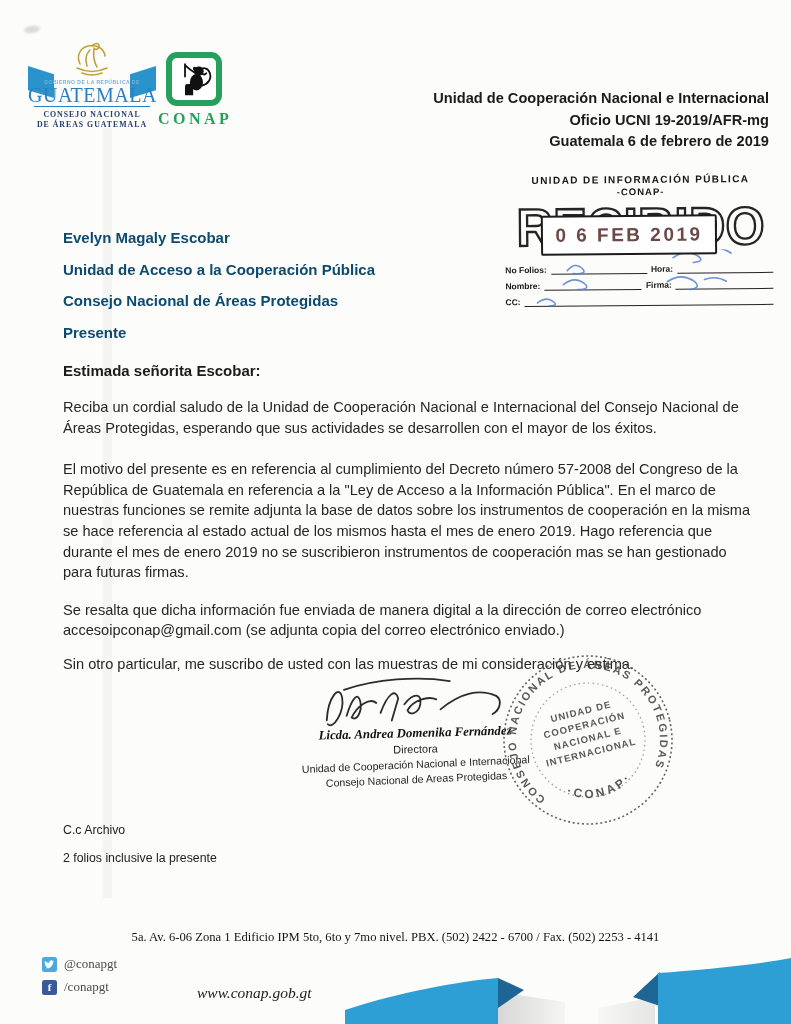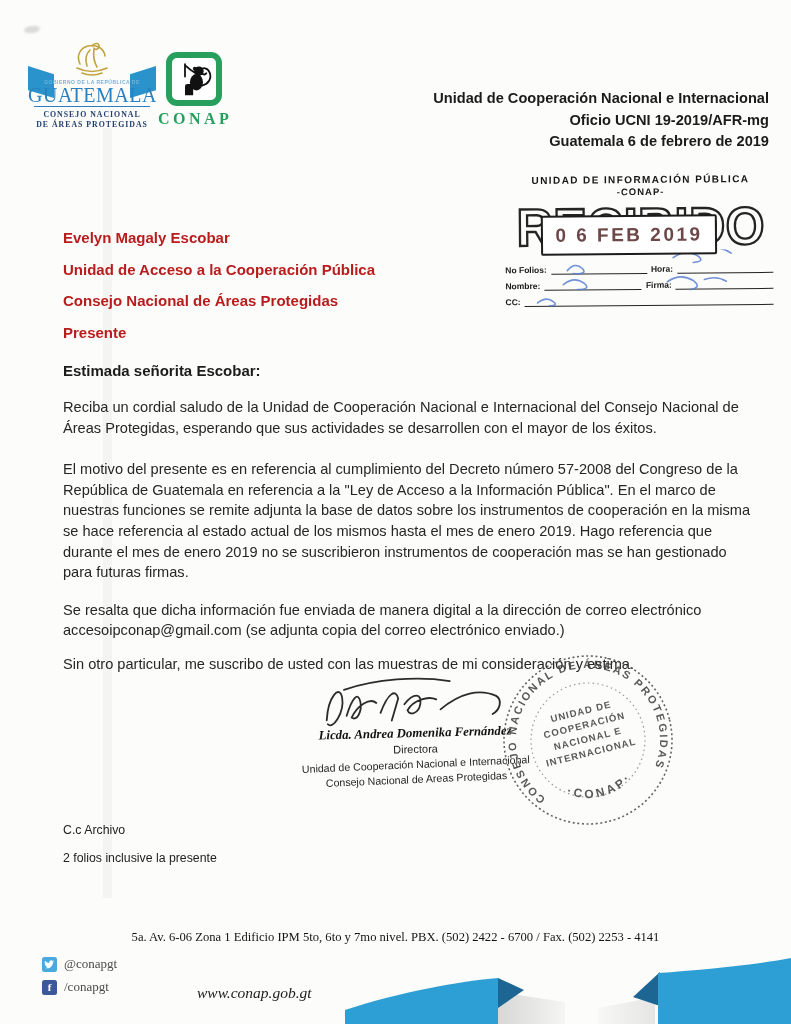--- a/index.html
+++ b/index.html
@@ -101,7 +101,7 @@
     <div class="gov-rule"></div>
     <div class="gov-sub">
       <div>CONSEJO NACIONAL</div>
-      <div>DE ÁREAS PROTEGIDAS</div>
+      <div>DE ÁREAS GUATEMALA</div>
     </div>
   </div>
 

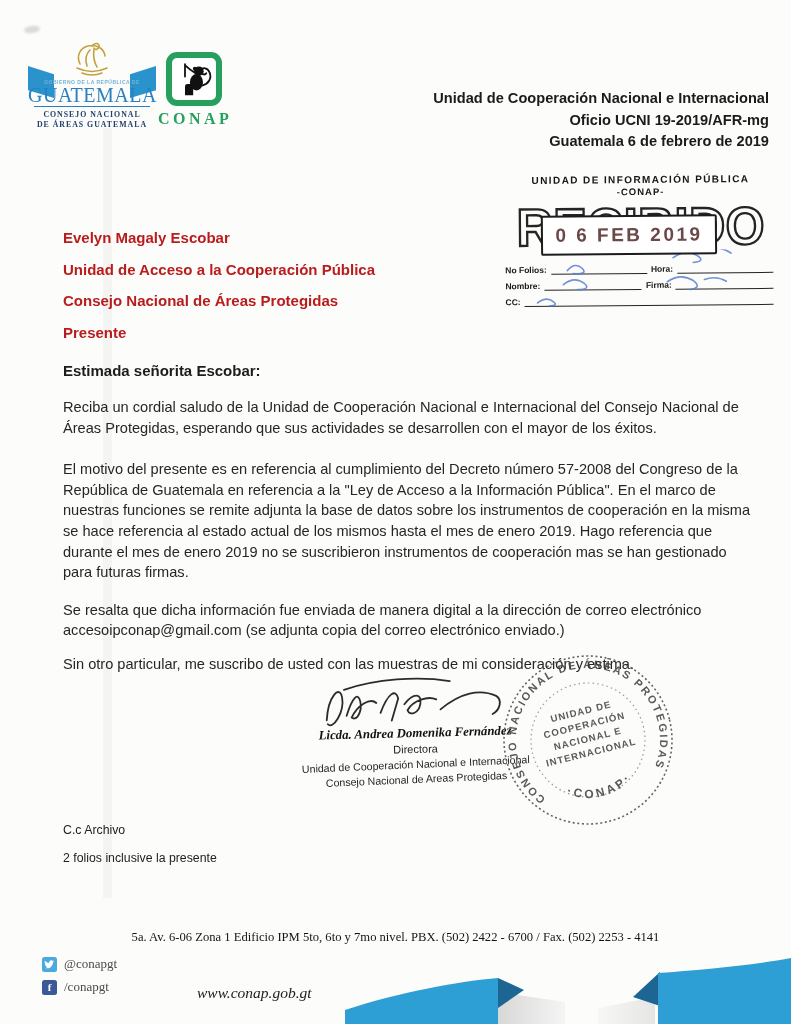--- a/index.html
+++ b/index.html
@@ -46,7 +46,7 @@
   .scribbles{position:absolute;left:0;top:-14px;pointer-events:none;}
 
   
-  .recipient{position:absolute;left:63px;top:222px;font-weight:700;font-size:15px;line-height:31.5px;color:#b91c1c;}
+  .recipient{position:absolute;left:63px;top:222px;font-weight:700;font-size:15px;line-height:31.5px;color:#0c4a6e;}
   .salutation{position:absolute;left:63px;top:362px;font-weight:700;font-size:15px;color:#1c1c1c;}
   .body-text{position:absolute;left:63px;top:397px;width:694px;font-size:14.6px;line-height:20.6px;color:#262626;}
   .body-text p{margin:0;}

